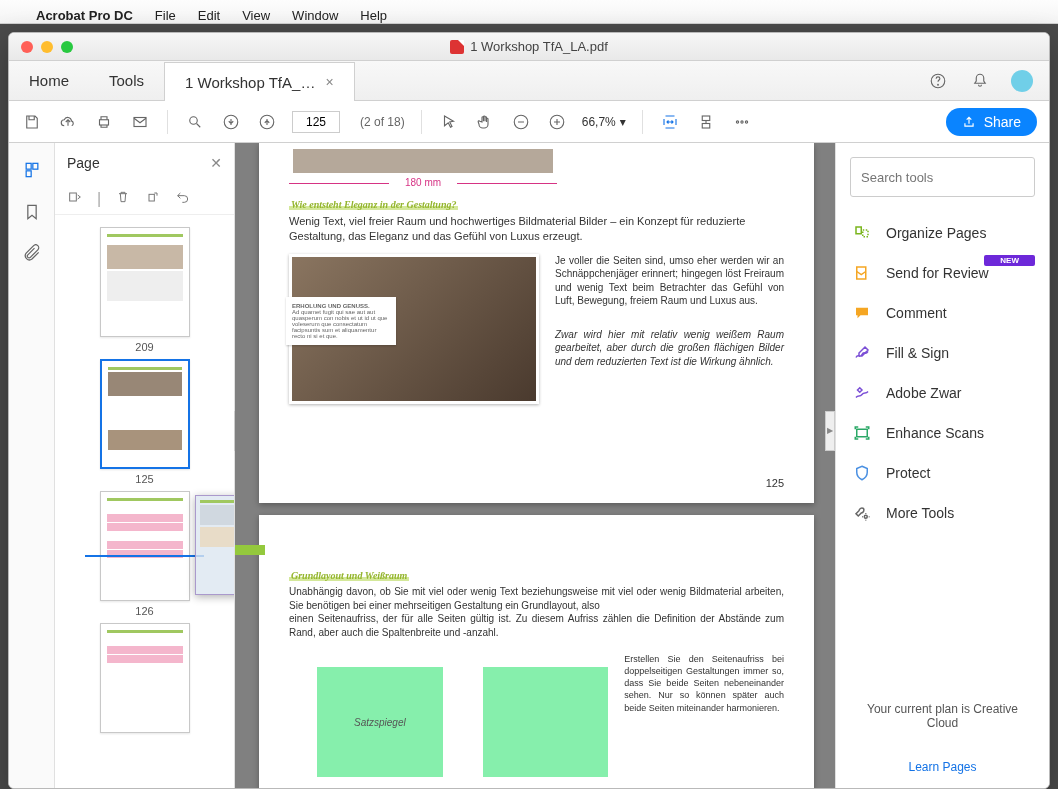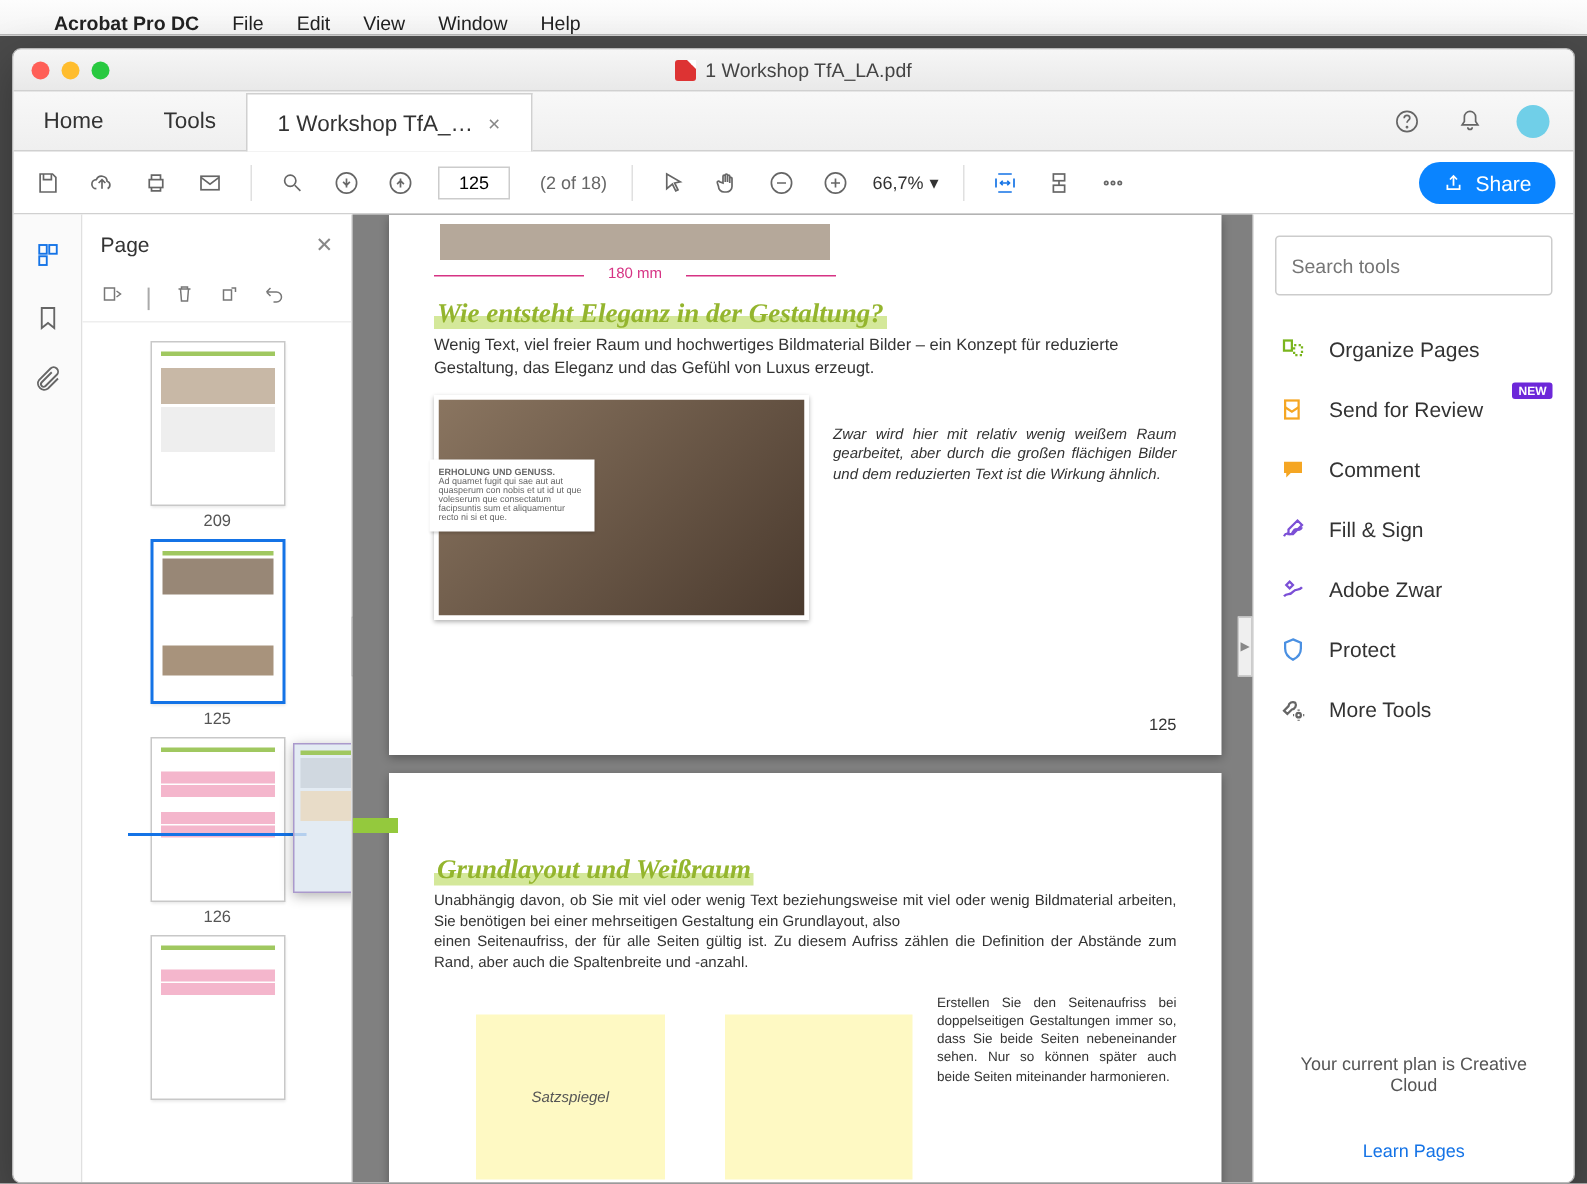--- a/index.html
+++ b/index.html
@@ -54,7 +54,7 @@
 .content { flex: 1; background: #808080; overflow: hidden; position: relative; }
 .pages-scroll { position: absolute; inset: 0; overflow-y: auto; padding: 0 24px; }
 .pdfpage { background: #fff; margin: 0 auto 12px; width: 555px; min-height: 360px; padding: 24px 30px; box-shadow: 0 2px 6px rgba(0,0,0,.3); font-size: 11px; color: #333; position: relative; }
-.pdfpage h3 { font-family: "Comic Sans MS", cursive; color: #94b52e; font-size: 18px; font-style: italic; margin: 0 0 4px; display: inline-block; background: linear-gradient(transparent 60%, #d4e89a 60%); padding: 0 2px; }
+.pdfpage h3 { font-family: "Comic Sans MS", cursive; color: #94b52e; font-size: 10px; font-style: italic; margin: 0 0 4px; display: inline-block; background: linear-gradient(transparent 60%, #d4e89a 60%); padding: 0 2px; }
 .pdfpage .dim-box { height: 24px; background: #b5a89a; width: 260px; margin-left: 4px; }
 .pdfpage .dim-arrow { color: #d63384; font-size: 10px; text-align: center; width: 268px; margin: 4px 0 10px; position: relative; }
 .pdfpage .dim-arrow::before, .pdfpage .dim-arrow::after { content: ""; position: absolute; top: 6px; height: 1px; background: #d63384; width: 100px; }

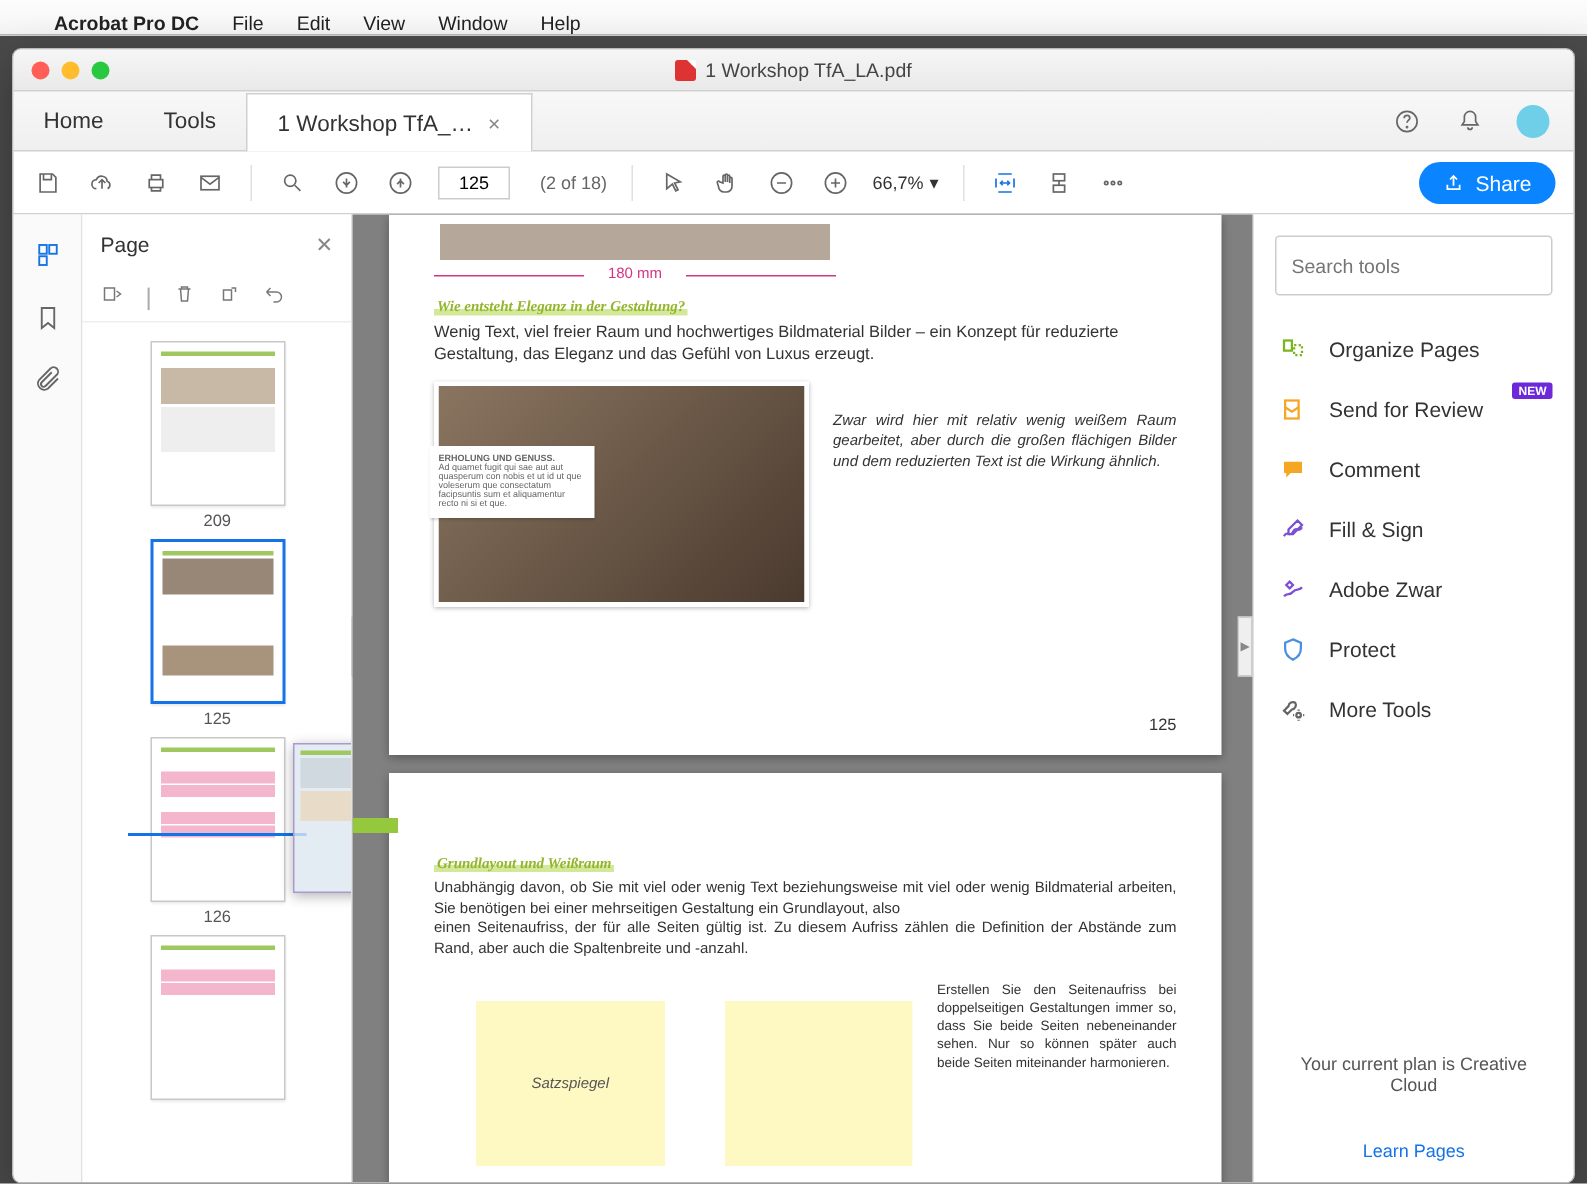--- a/index.html
+++ b/index.html
@@ -354,6 +354,7 @@
               </div>
             </div>
             <div class="hero-txt">
+              <span>Je voller die Seiten sind, umso eher werden wir an Schnäppchenjäger erinnert; hingegen löst Freiraum und wenig Text beim Betrachter das Gefühl von Luft, Bewegung, freiem Raum und Luxus aus.</span>
               <span class="italic">Zwar wird hier mit relativ wenig weißem Raum gearbeitet, aber durch die großen flächigen Bilder und dem reduzierten Text ist die Wirkung ähnlich.</span>
             </div>
           </div>

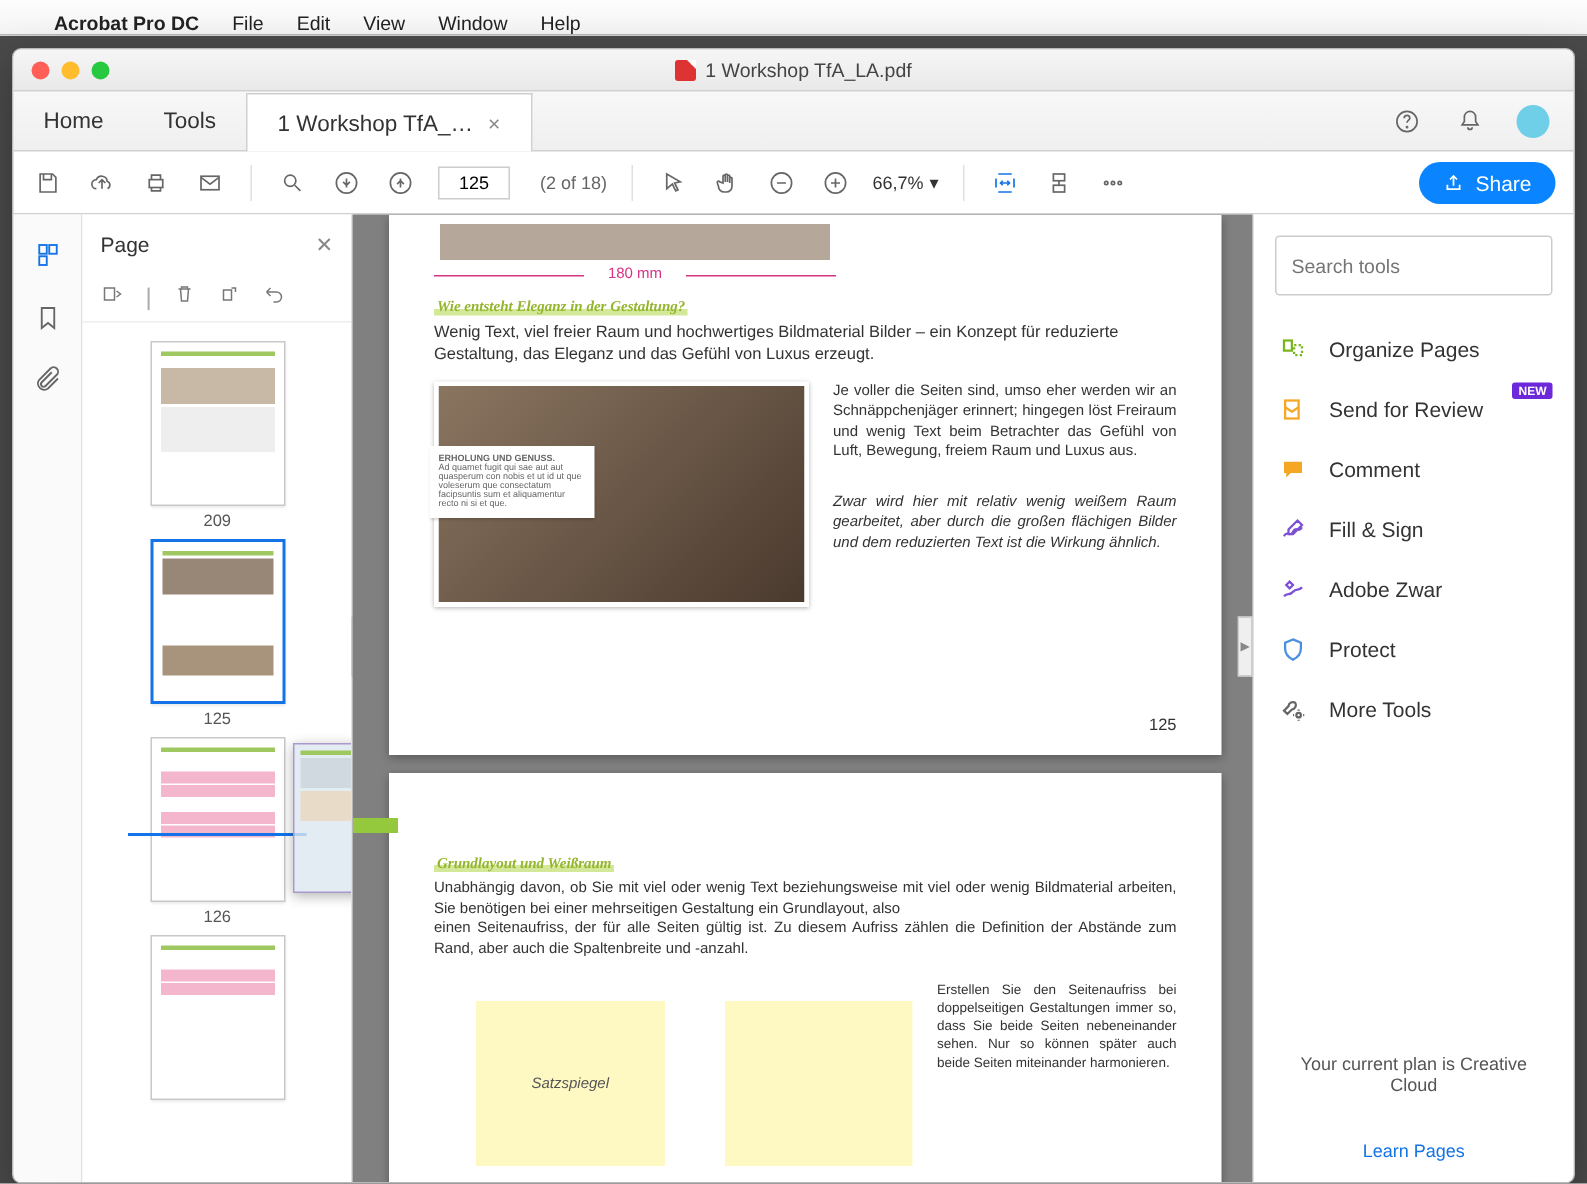--- a/index.html
+++ b/index.html
@@ -79,7 +79,7 @@
 .tool-item { display: flex; align-items: center; gap: 14px; padding: 10px 2px; font-size: 14px; color: #333; cursor: pointer; position: relative; }
 .tool-icon { width: 20px; height: 20px; display: flex; align-items: center; justify-content: center; }
 .tool-icon svg { width: 18px; height: 18px; }
-.badge { position: absolute; right: 0; top: 2px; background: #6d28d9; color: #fff; font-size: 8px; font-weight: bold; padding: 1px 4px; border-radius: 2px; }
+.badge { position: absolute; right: 0; top: 2px; background: #6d28d9; color: #fff; font-size: 8px; font-weight: bold; padding: 1px 16px; border-radius: 2px; }
 .plan-footer { margin-top: auto; text-align: center; font-size: 12px; color: #555; }
 .plan-footer a { color: #1473e6; display: block; margin-top: 30px; text-decoration: none; }
 .iconbtn.fit svg { stroke: #1473e6; }

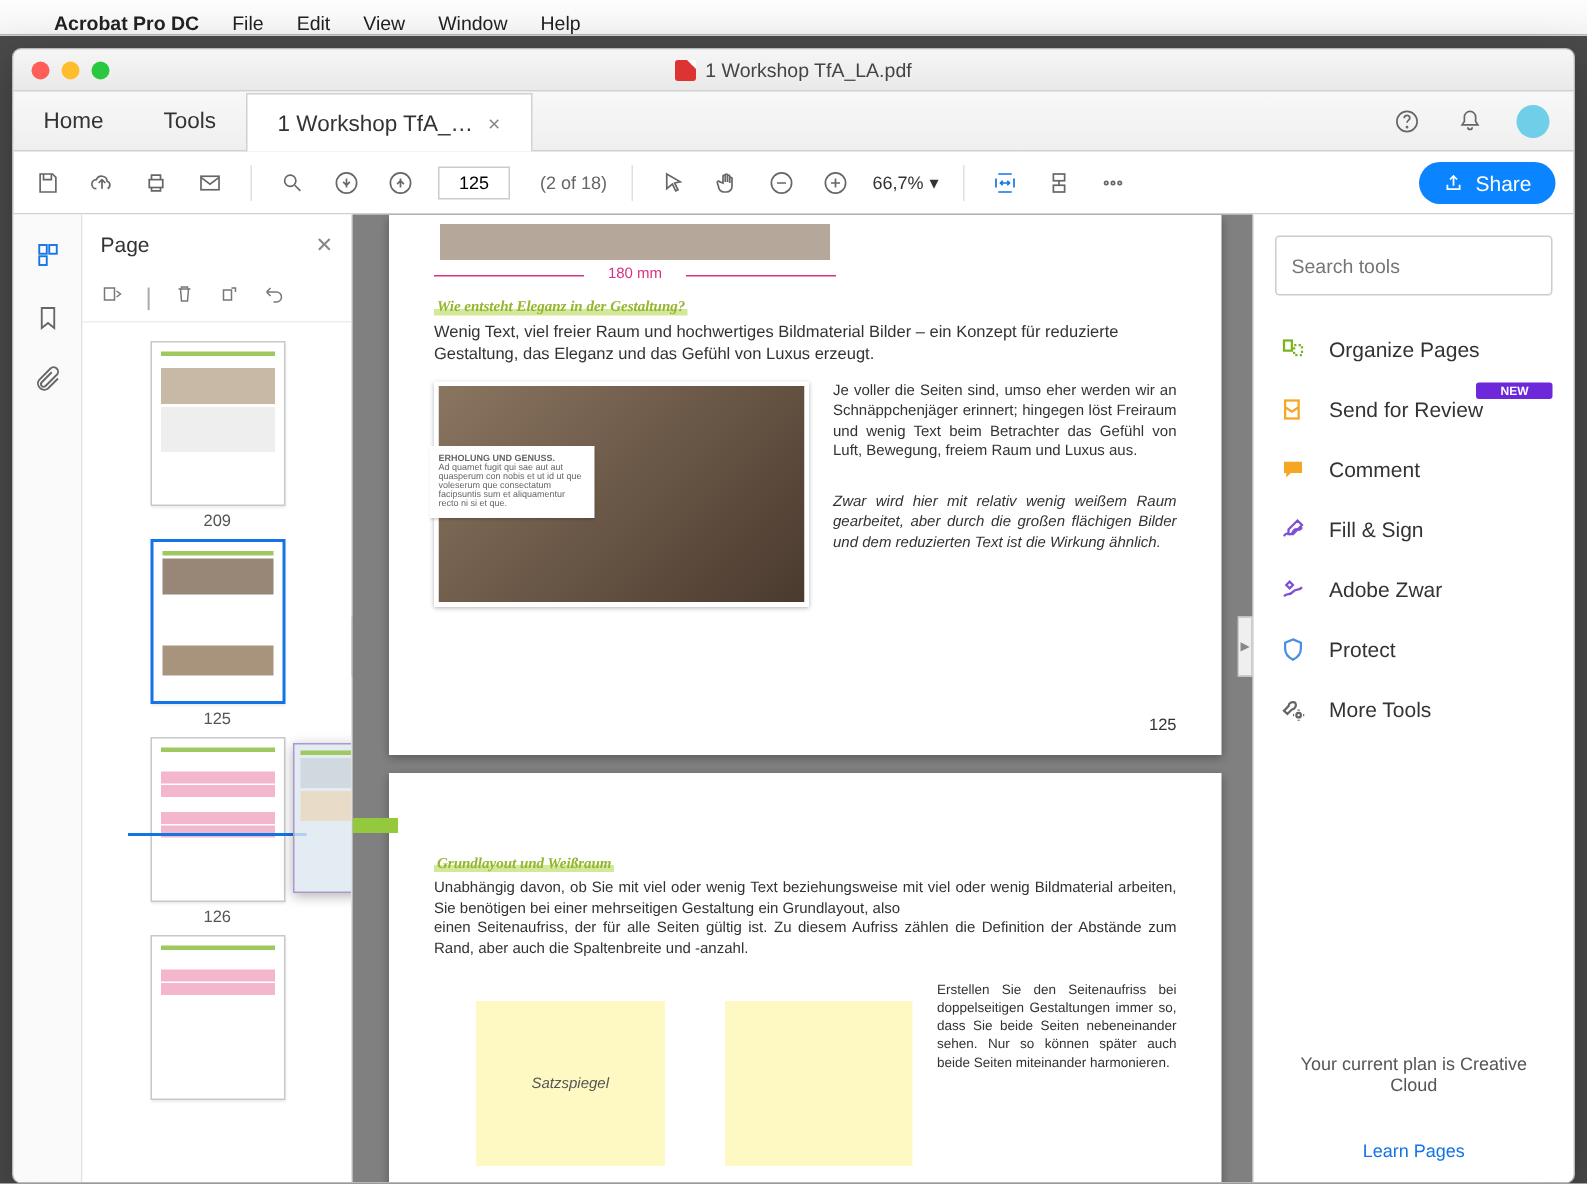--- a/index.html
+++ b/index.html
@@ -433,6 +433,15 @@
           </div>
           <div class="tool-item">
             <span class="tool-icon">
+              <svg viewBox="0 0 24 24" fill="none" stroke="#2aa866" stroke-width="2">
+                <rect x="5" y="7" width="14" height="10"></rect>
+                <path d="M3 7V4h4M21 7V4h-4M3 17v3h4M21 17v3h-4"></path>
+              </svg>
+            </span>
+            <span>Enhance Scans</span>
+          </div>
+          <div class="tool-item">
+            <span class="tool-icon">
               <svg viewBox="0 0 24 24" fill="none" stroke="#4a90e2" stroke-width="2">
                 <path d="M12 3l7 3v5c0 5-3 8-7 10-4-2-7-5-7-10V6z"></path>
               </svg>

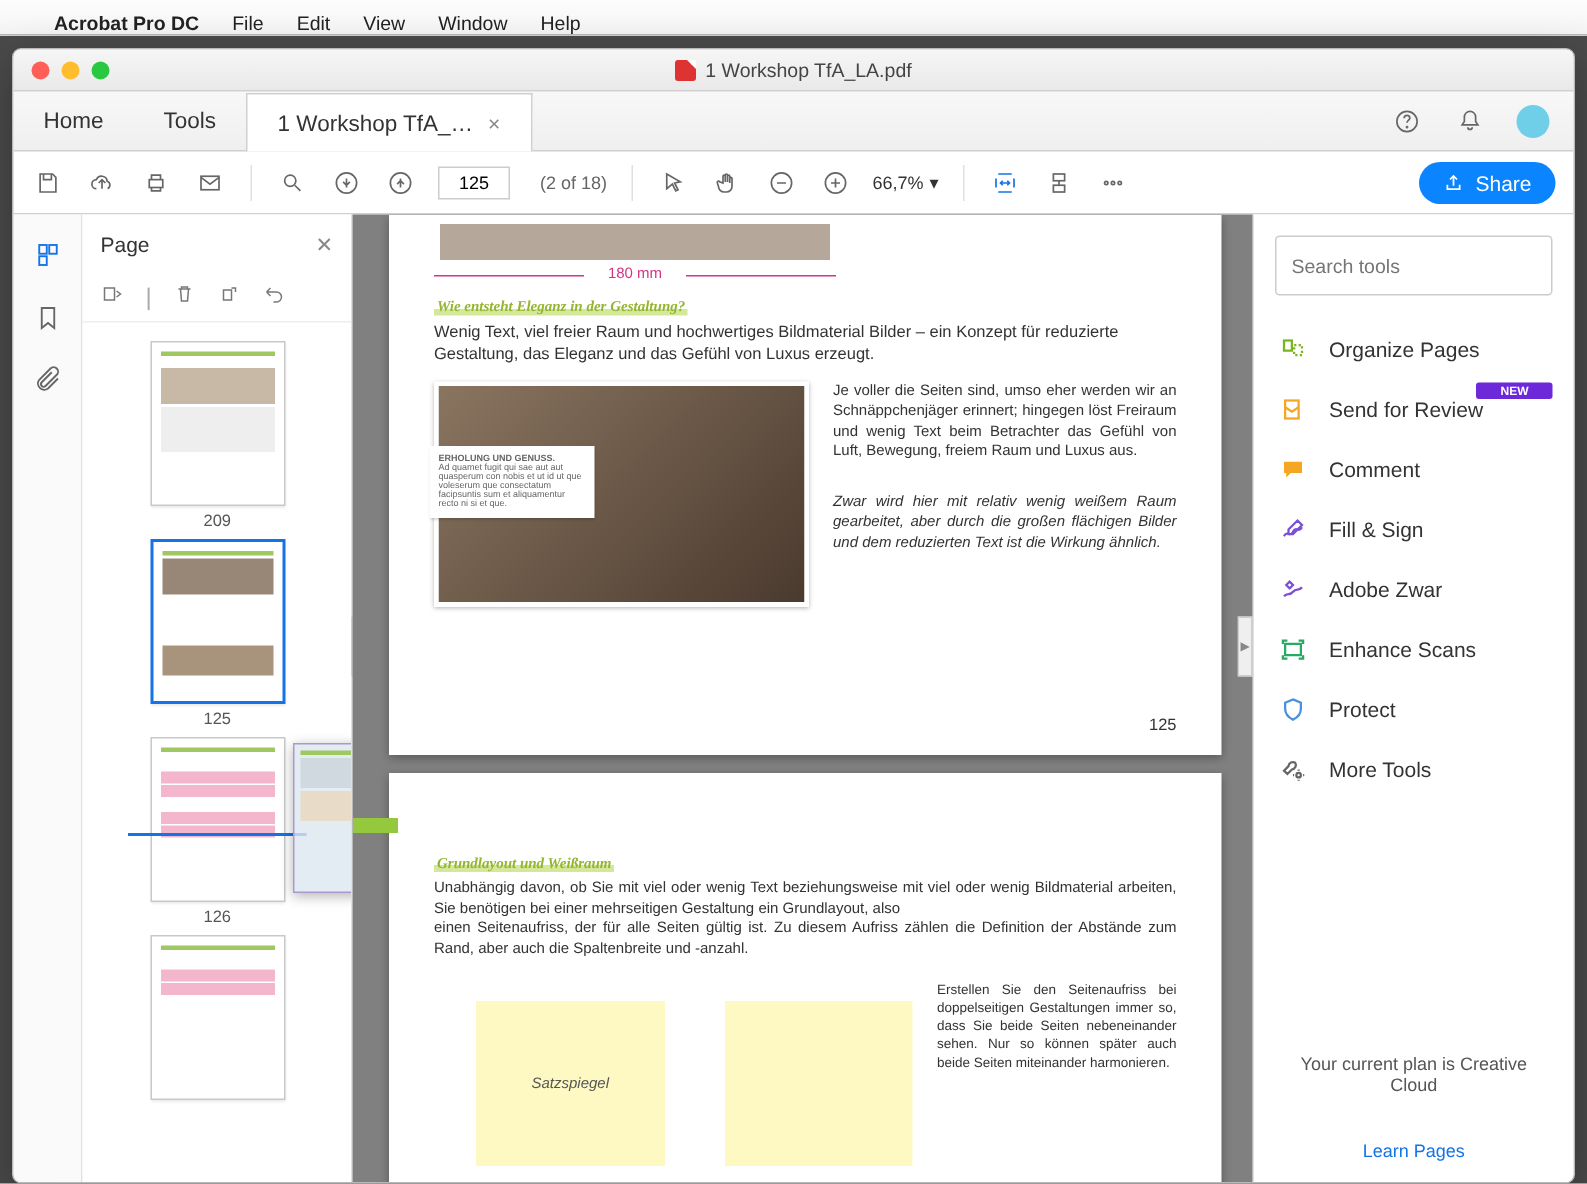--- a/index.html
+++ b/index.html
@@ -69,7 +69,7 @@
 .pdfpage .twocol { display: flex; font-size: 10px; text-align: justify; line-height: 1.35; flex-direction: column; }
 .pdfpage .twocol > div { flex: 1; }
 .pdfpage .pink-pair { display: flex; gap: 12px; margin-top: 14px; }
-.pdfpage .pink-pair .box { flex: 1; height: 110px; background: #fef9c3; display: flex; align-items: center; justify-content: center; font-style: italic; font-size: 10px; color: #555; margin-left: 28px; }
+.pdfpage .pink-pair .box { flex: 1; height: 110px; background: #86efac; display: flex; align-items: center; justify-content: center; font-style: italic; font-size: 10px; color: #555; margin-left: 28px; }
 .pdfpage .sidecol { font-size: 9px; line-height: 1.35; text-align: justify; }
 .collapse-handle { position: absolute; top: 50%; width: 10px; height: 40px; background: #efefef; border: 1px solid #ccc; display: flex; align-items: center; justify-content: center; font-size: 8px; color: #888; cursor: pointer; }
 .collapse-left { left: 225px; }

